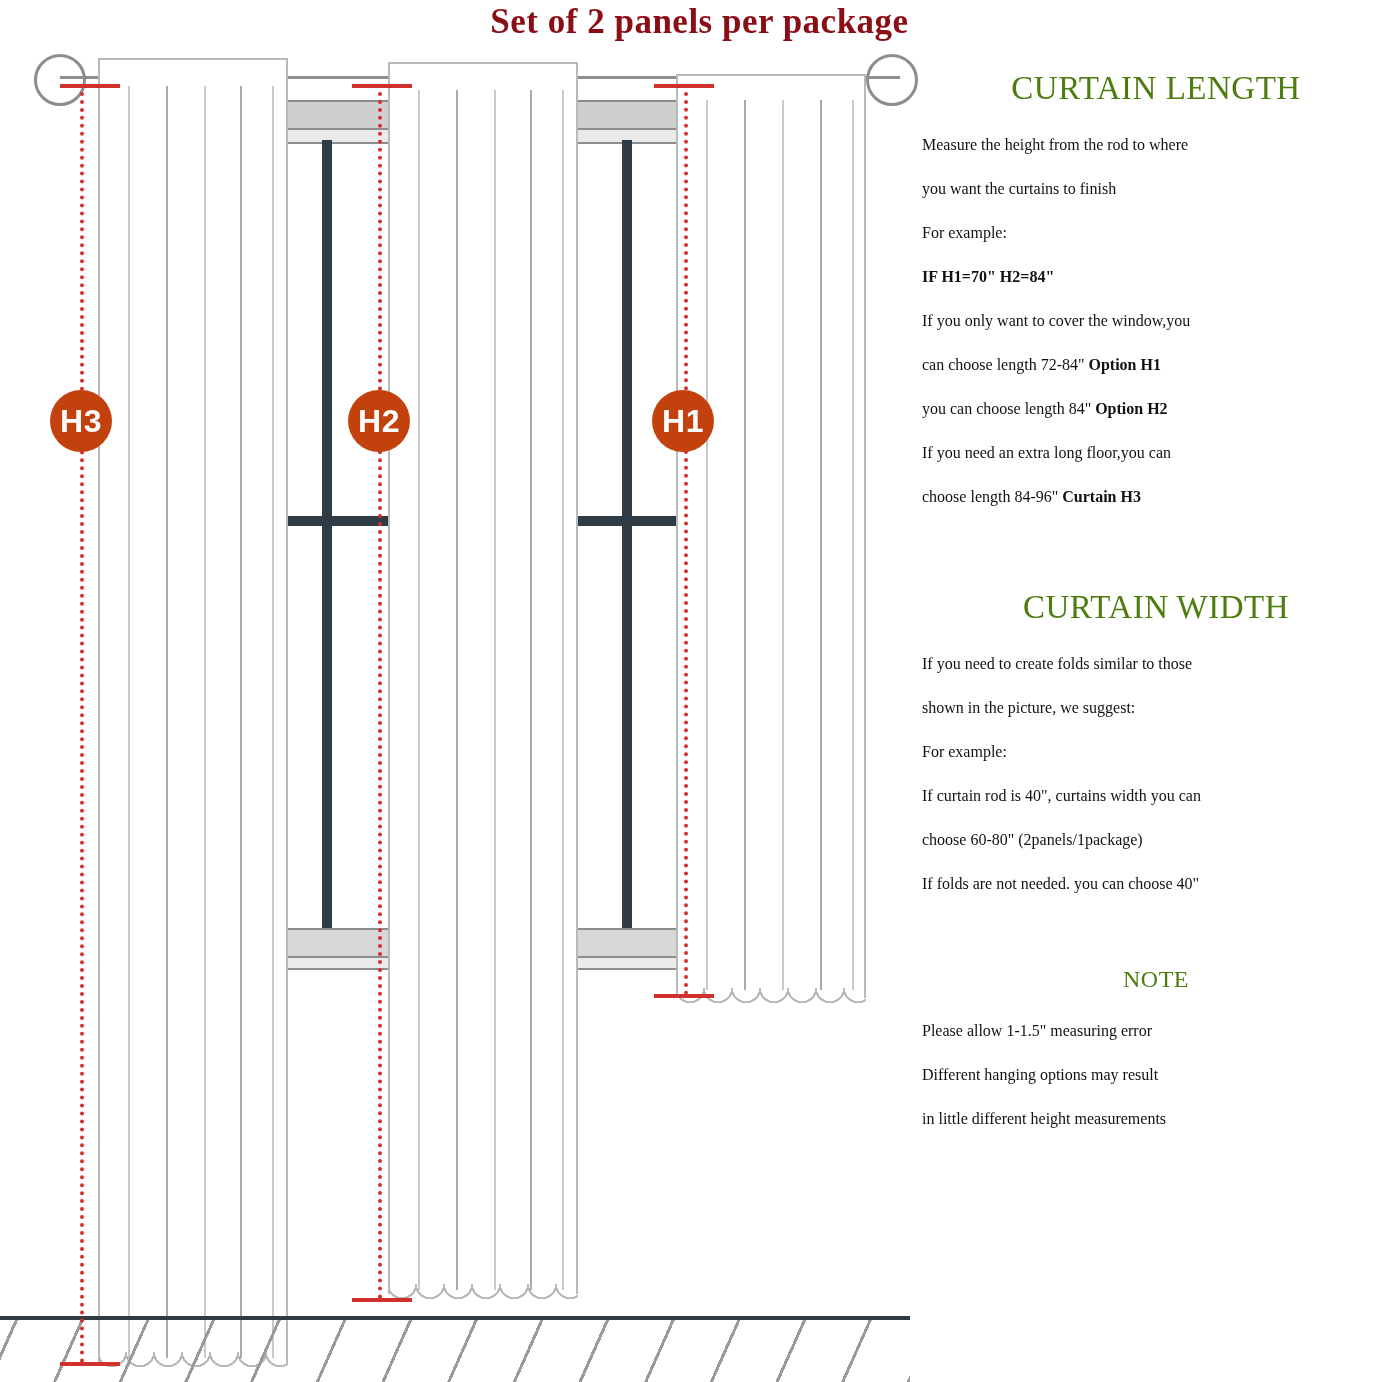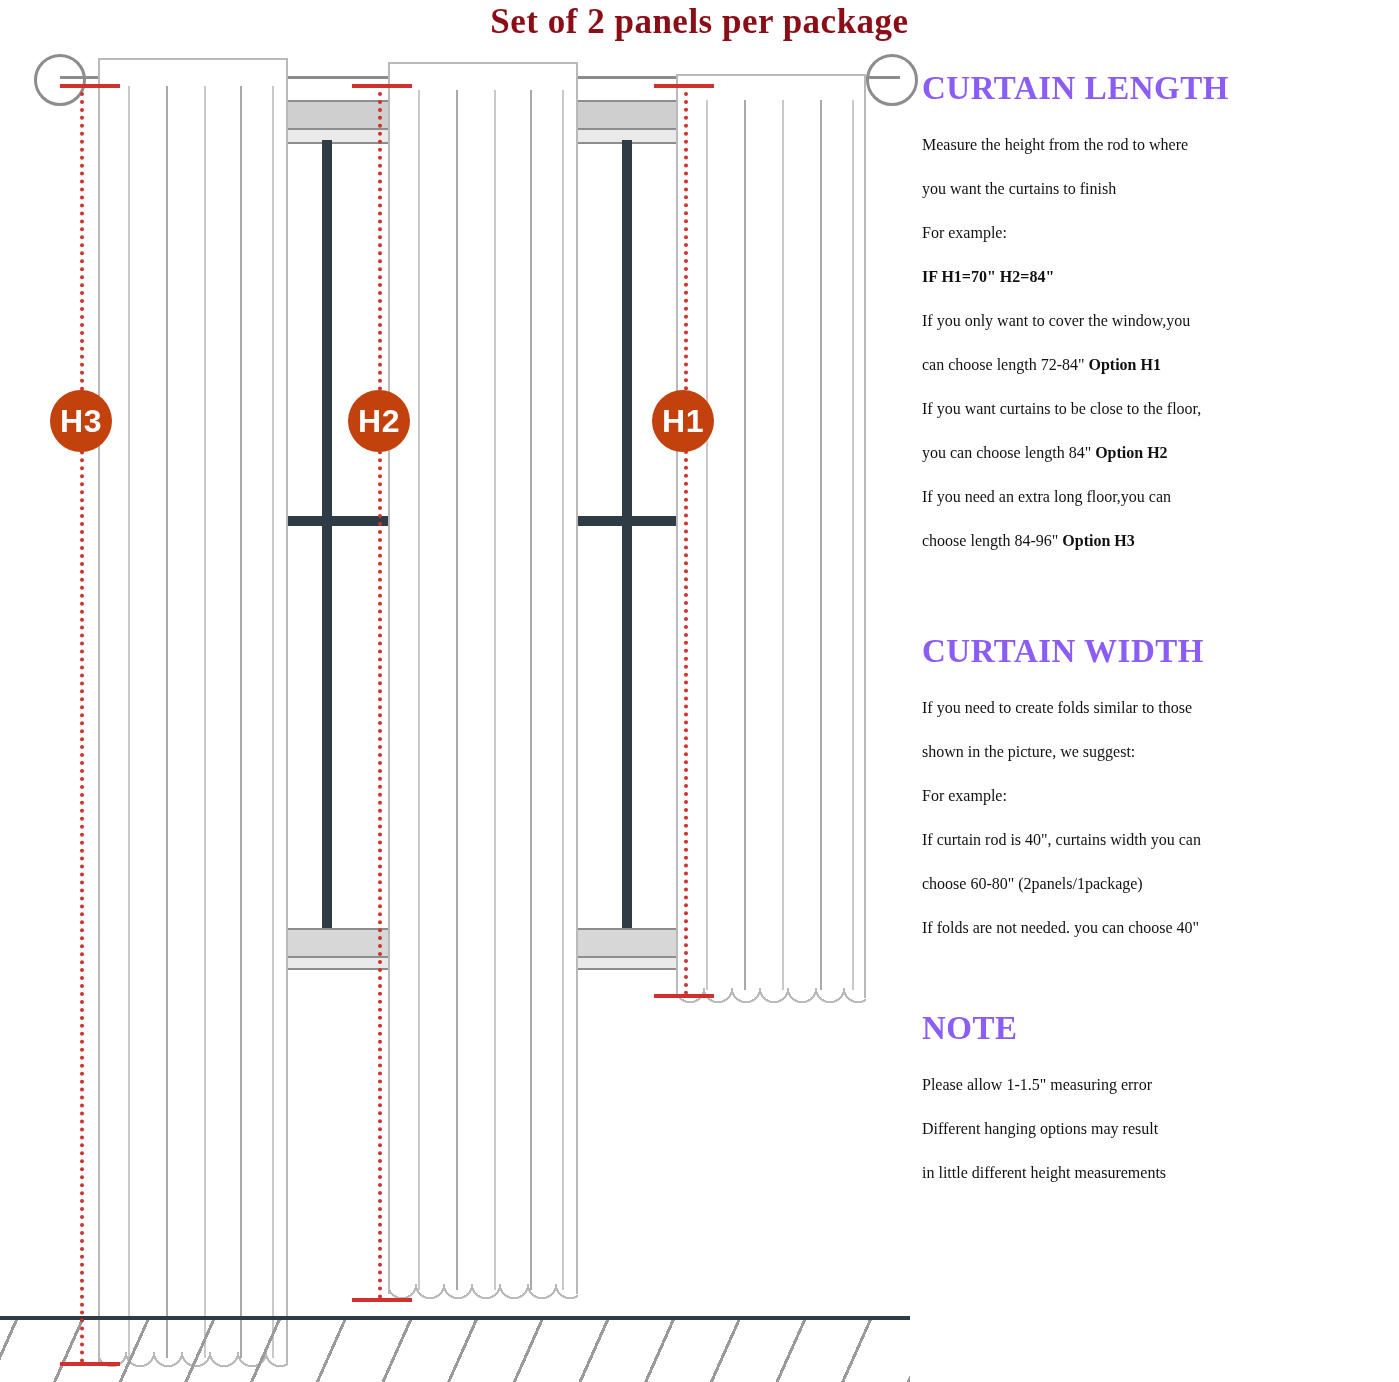--- a/index.html
+++ b/index.html
@@ -171,11 +171,12 @@
   }
   .sec-head {
     font-family: "Liberation Serif", serif;
-    font-weight: bold;
+    font-weight: normal;
     font-size: 33px;
     letter-spacing: 0.5px;
     margin: 0 0 16px 0;
-    color: #8b5cf6;
+    color: #4d7c0f;
+    text-align: center;
   }
   .sec-head.note { font-size: 33px; }
   .body-line {

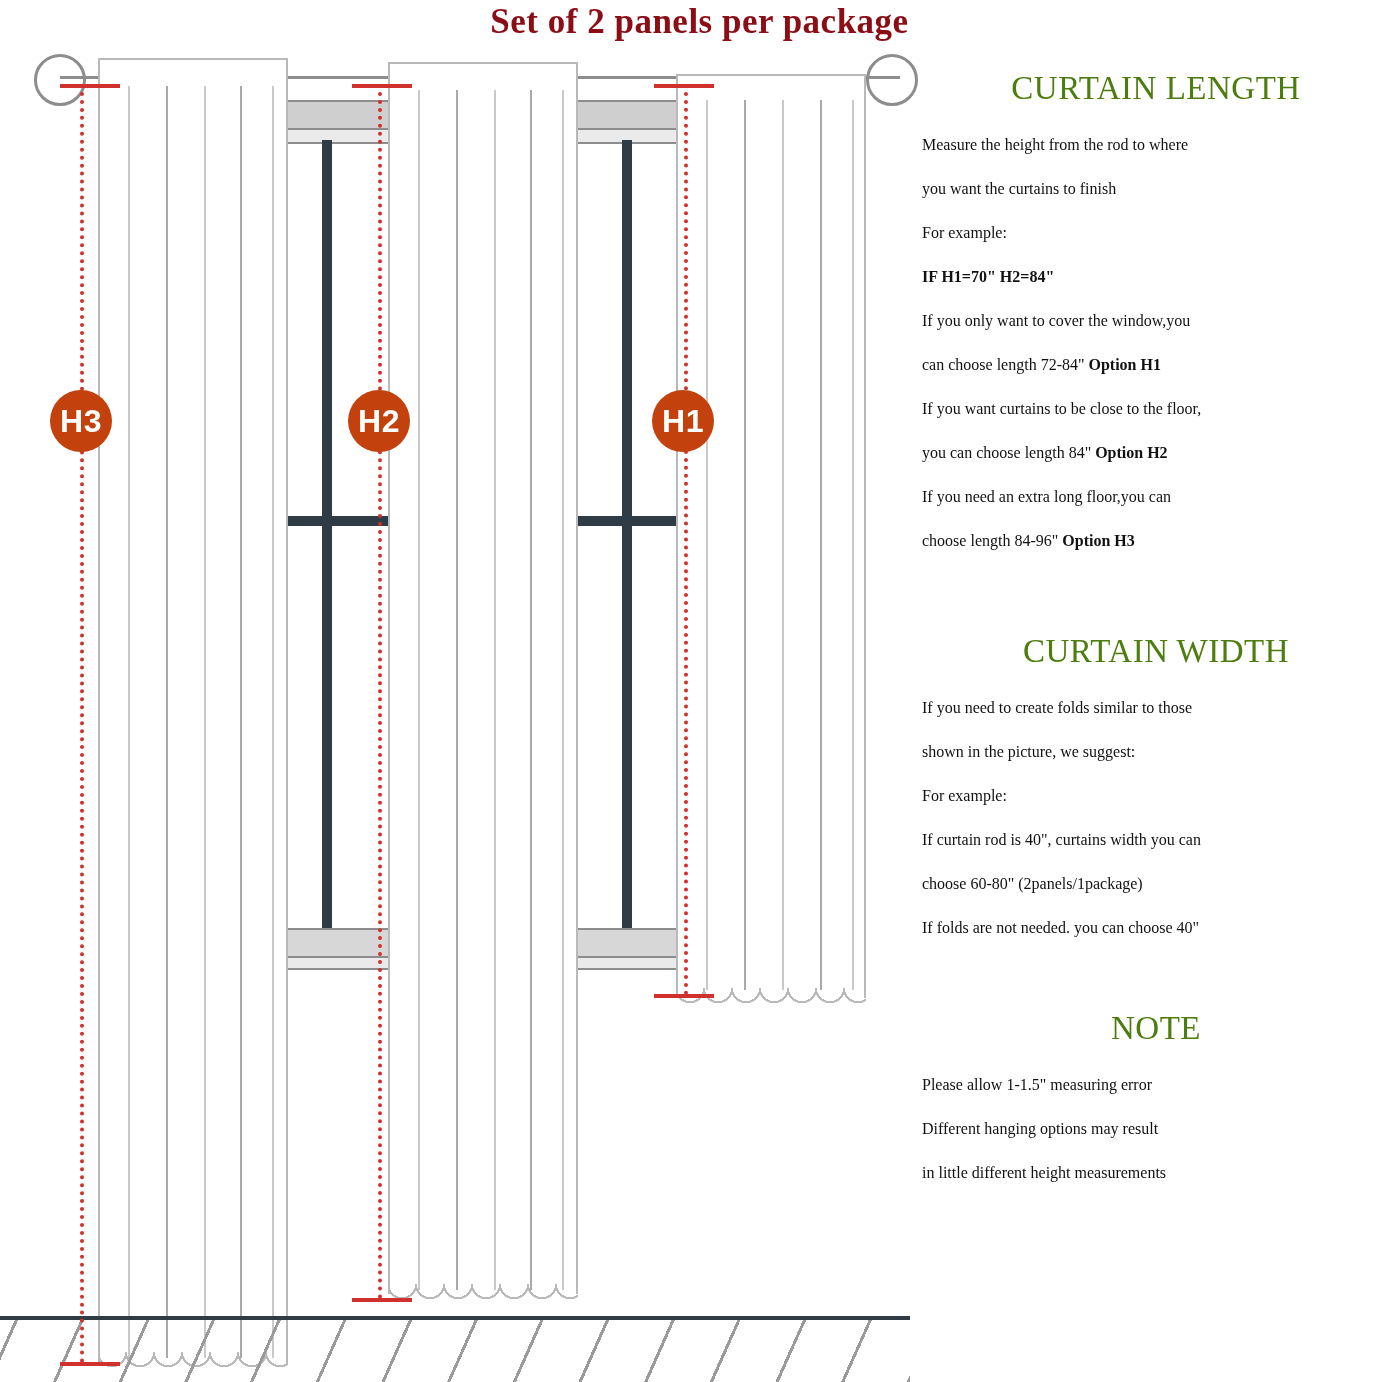--- a/index.html
+++ b/index.html
@@ -273,7 +273,6 @@
       <span class="b">Option H1</span>
     </div>
 
-    <div class="body-line">If you want curtains to be close to the floor,</div>
     <div class="body-line">
       <span>you can choose length 84"</span>
       <span class="b">Option H2</span>

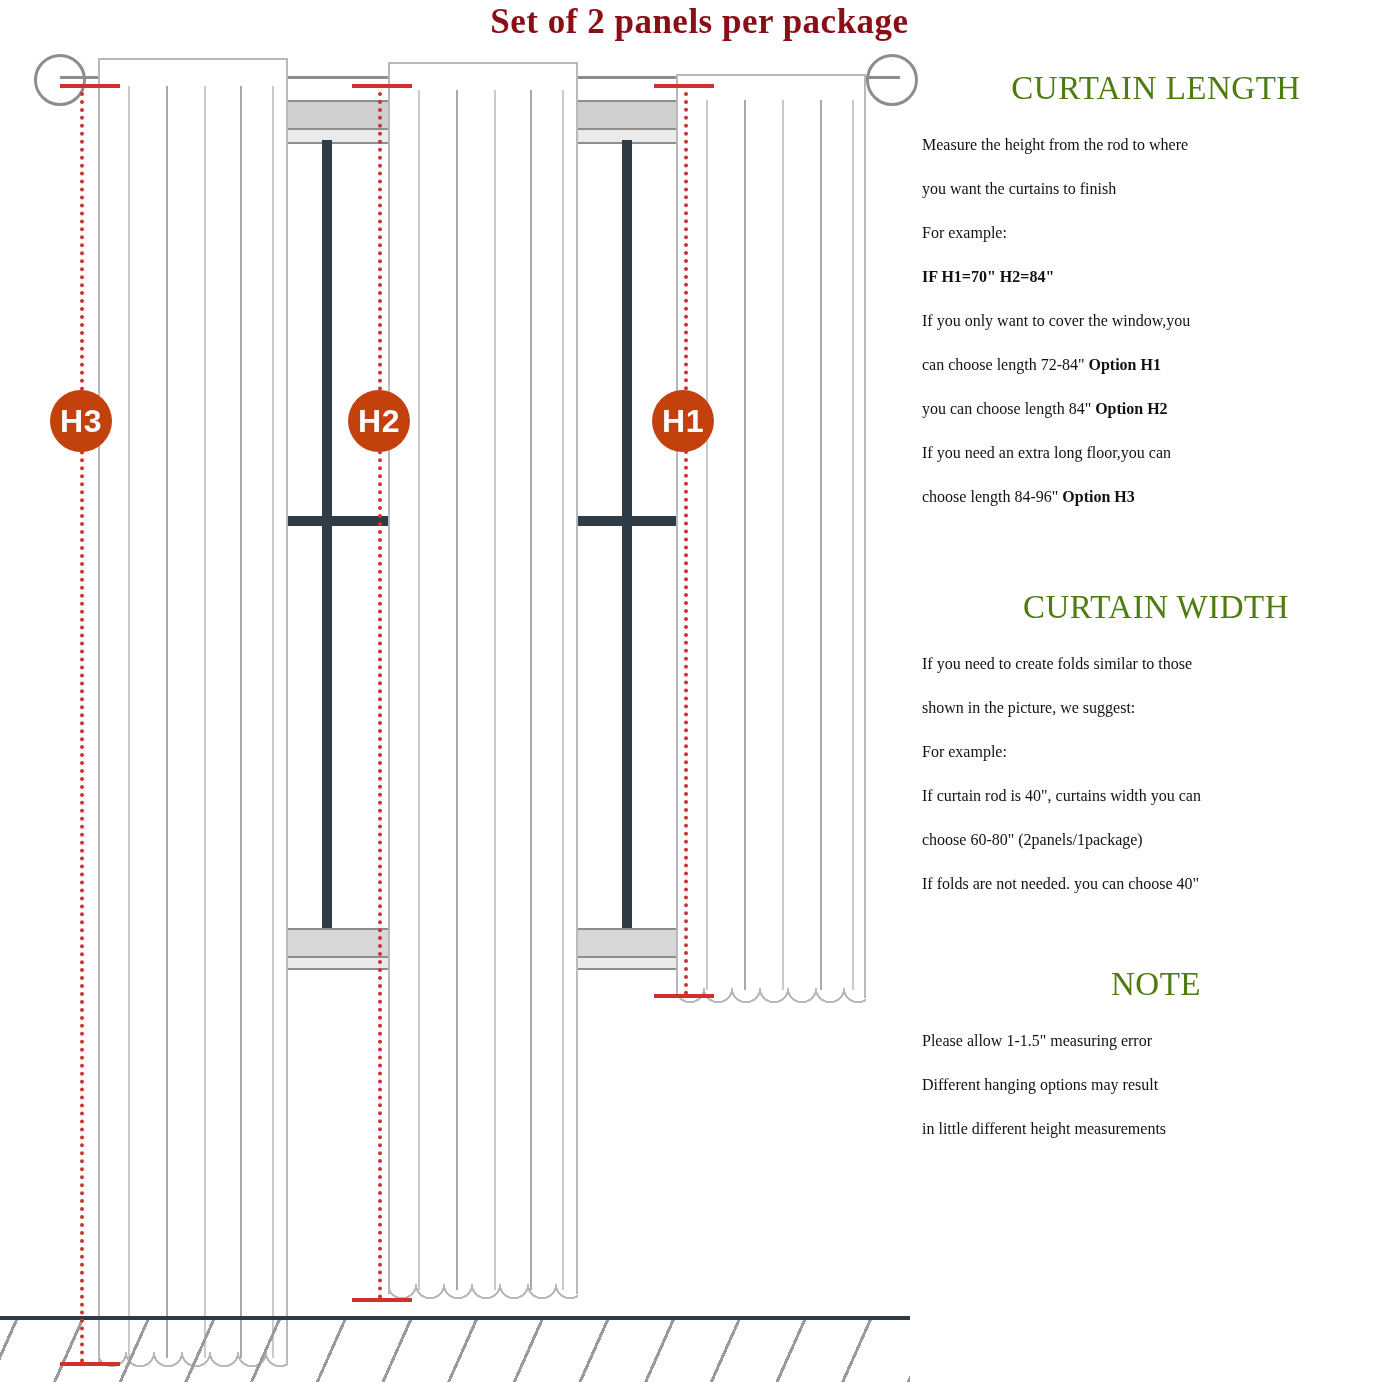--- a/index.html
+++ b/index.html
@@ -281,7 +281,7 @@
     <div class="body-line">If you need an extra long floor,you can</div>
     <div class="body-line">
       <span>choose length 84-96"</span>
-      <span class="b">Option H3</span>
+      <span class="b">Curtain H3</span>
     </div>
 
     <div class="gap-lg"></div>

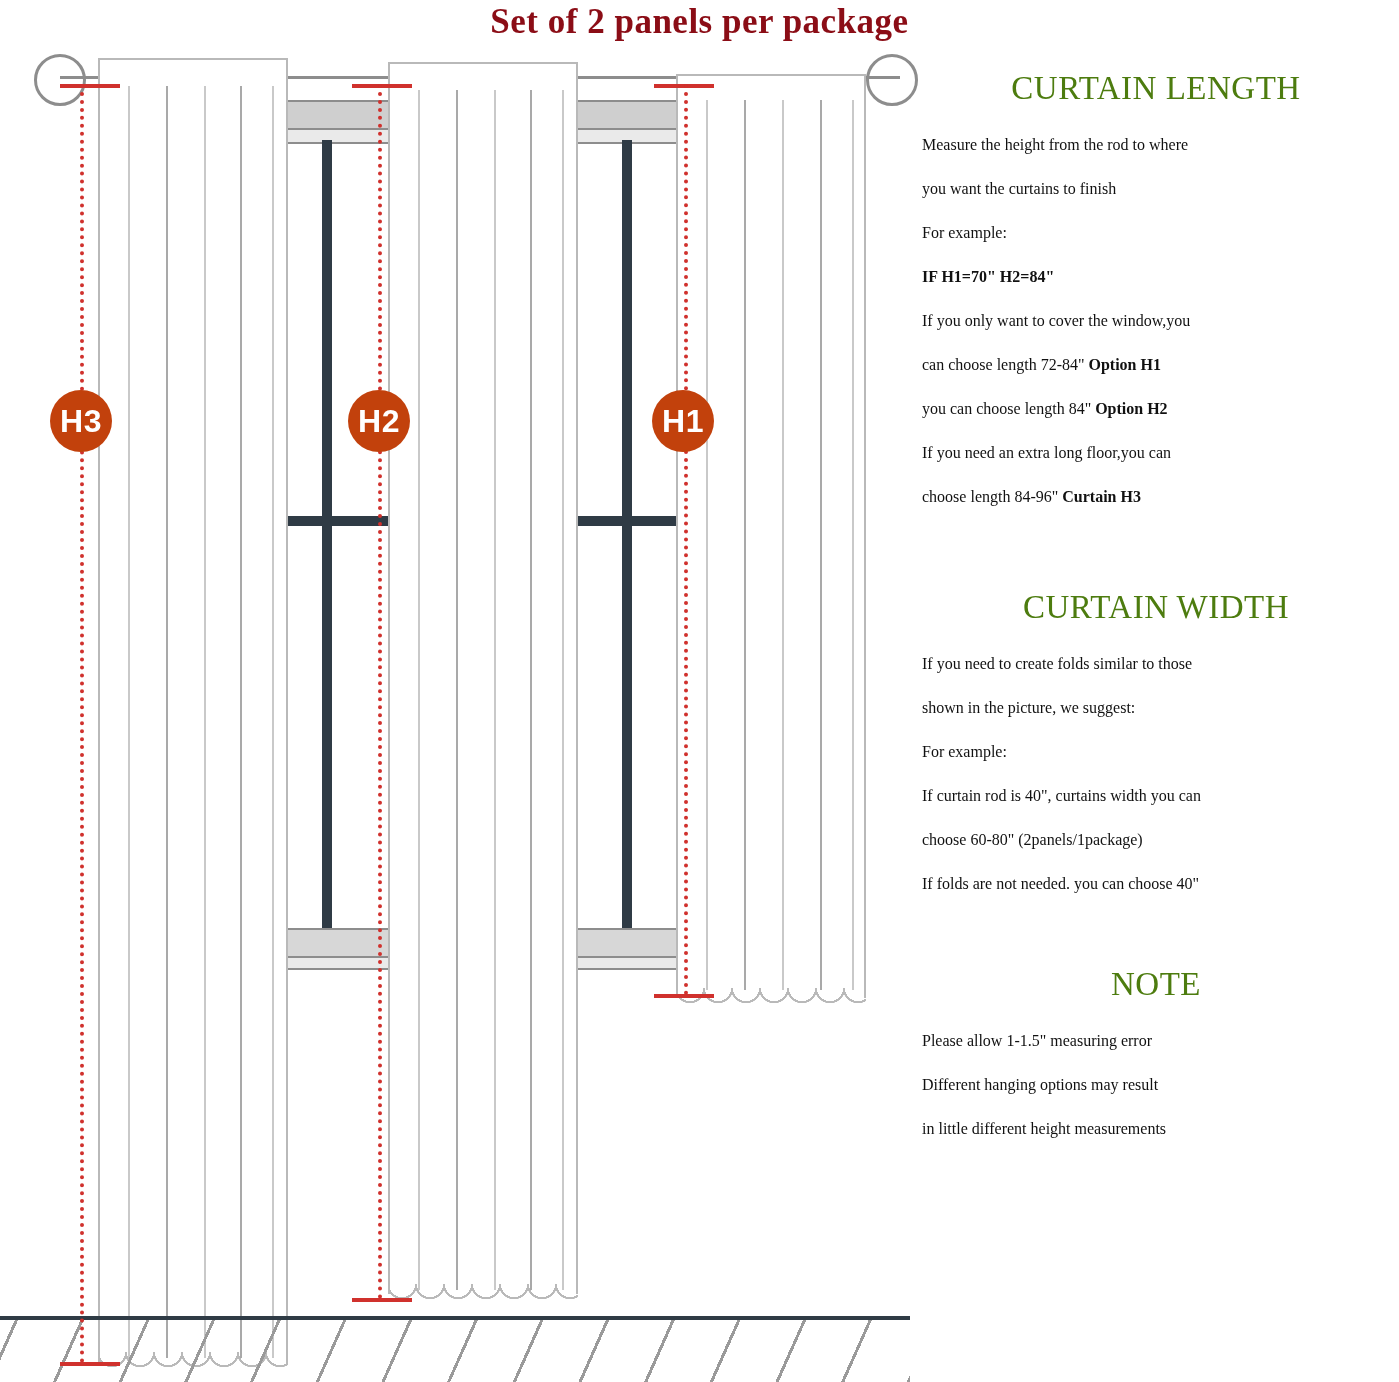--- a/index.html
+++ b/index.html
@@ -178,7 +178,7 @@
     color: #4d7c0f;
     text-align: center;
   }
-  .sec-head.note { font-size: 33px; }
+  .sec-head.note { font-size: 24px; }
   .body-line {
     font-size: 16px;
     line-height: 44px;

